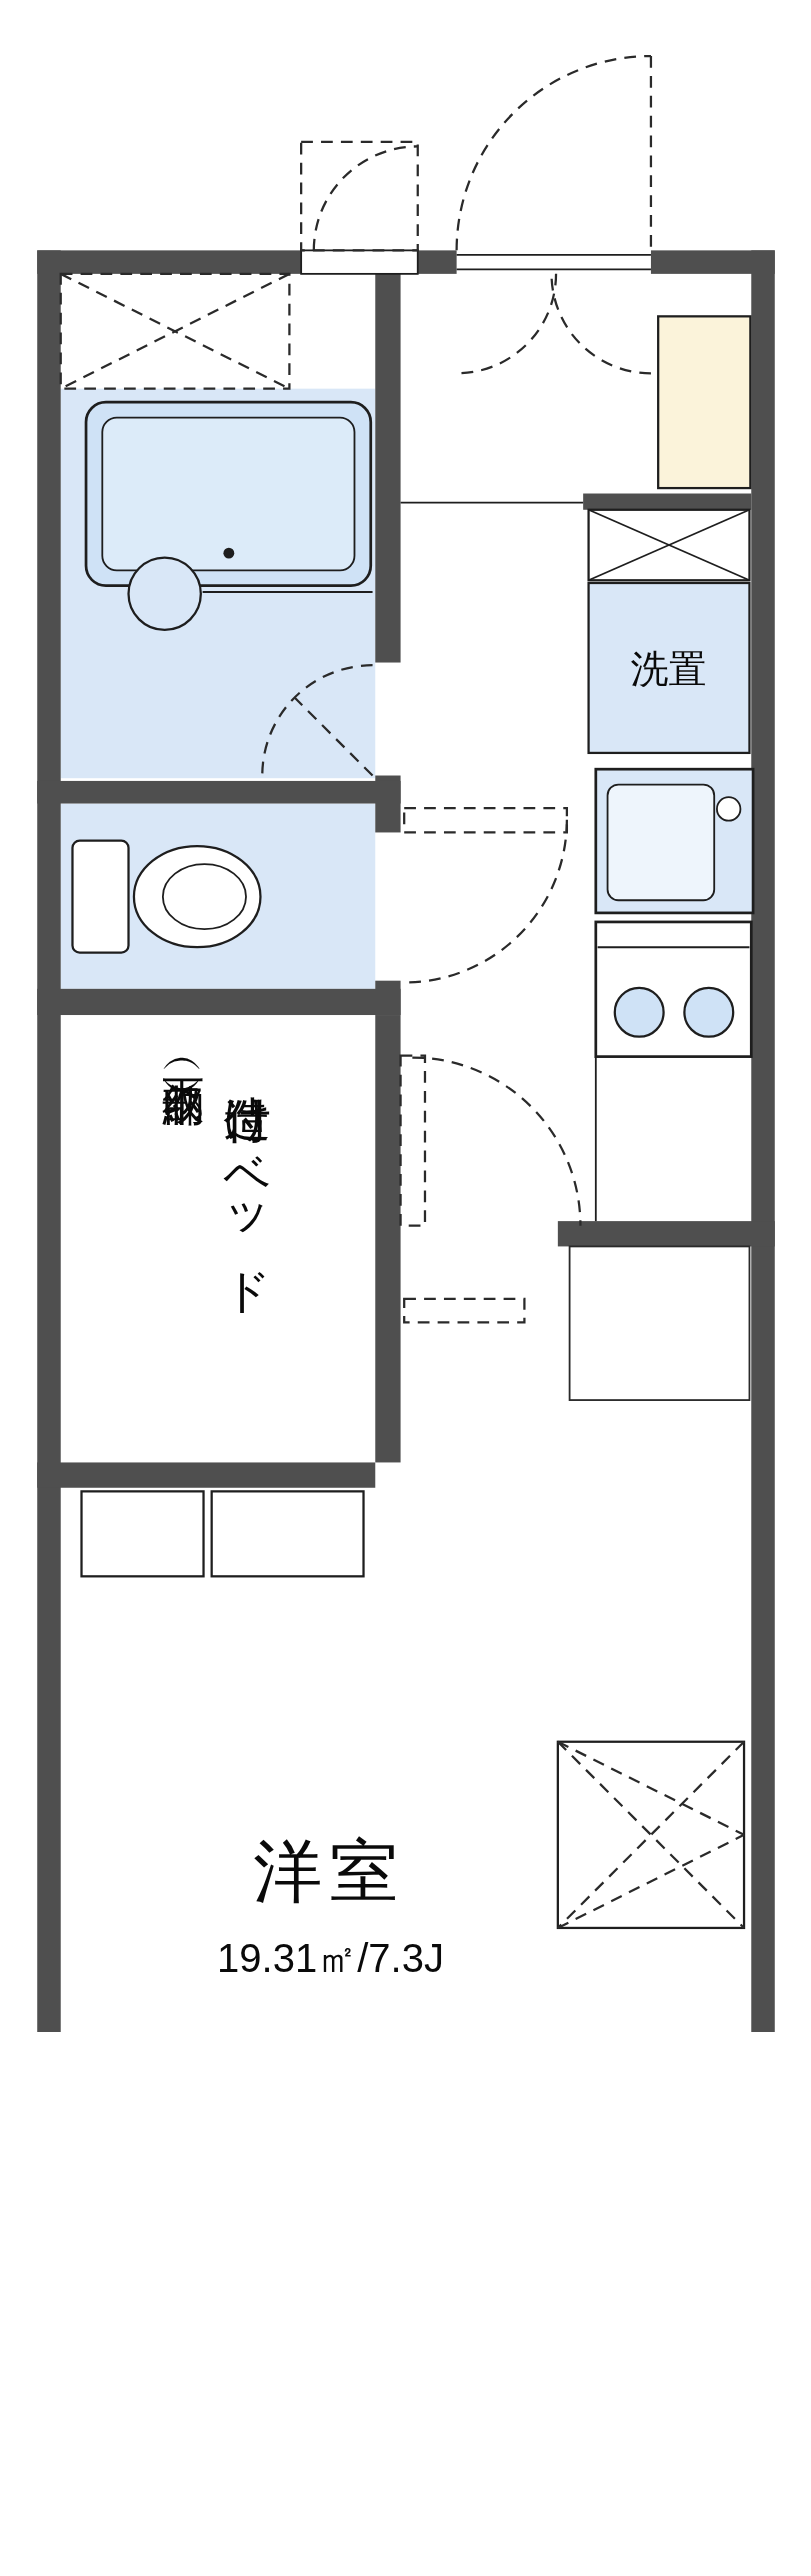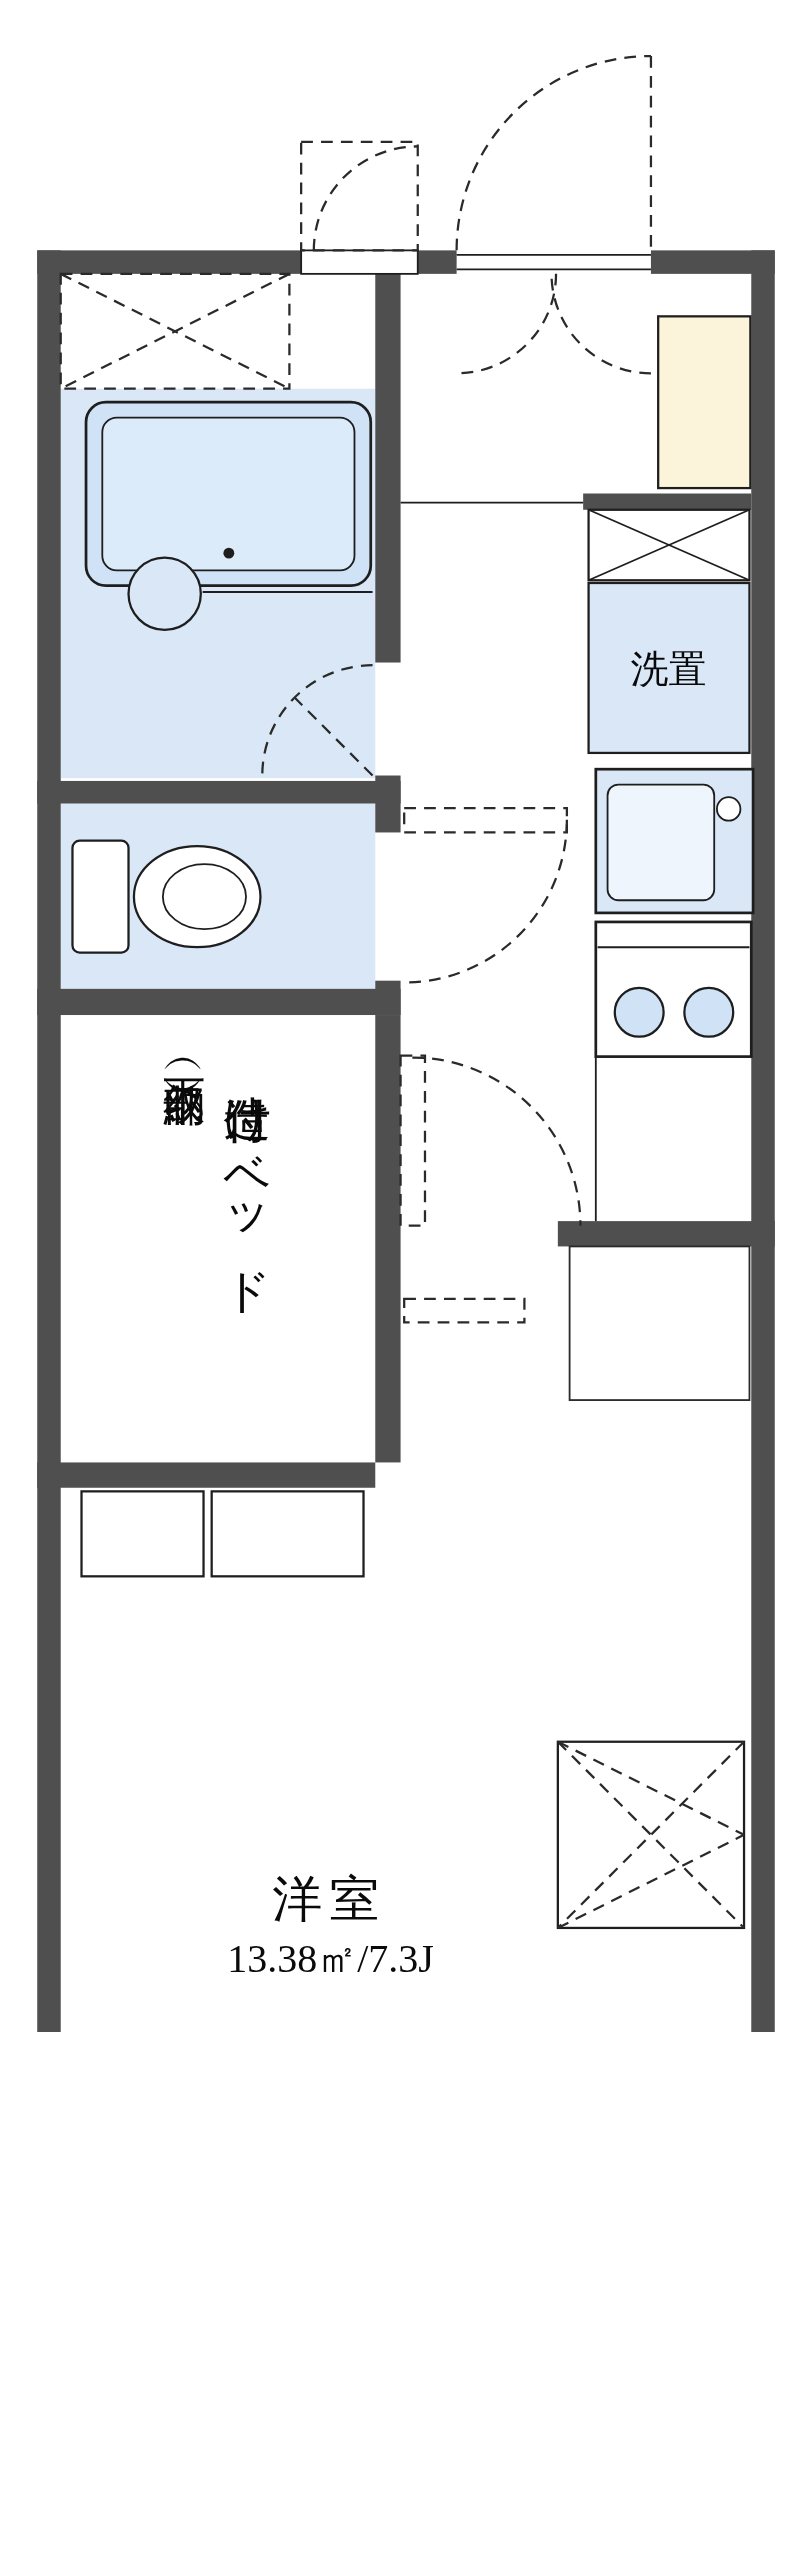--- a/index.html
+++ b/index.html
@@ -4,7 +4,7 @@
 <style>
   html,body{margin:0;padding:0;background:#ffffff;}
   .plan{position:relative;width:812px;height:2032px;background:#ffffff;
-        font-family:Liberation Serif, serif;color:#0a0a0a;overflow:hidden;}
+        font-family:Liberation Sans, sans-serif;color:#0a0a0a;overflow:hidden;}
   .plan svg{position:absolute;left:0;top:0;}
   .lbl{position:absolute;color:#0a0a0a;white-space:nowrap;}
   .lbl.center{text-align:center;}

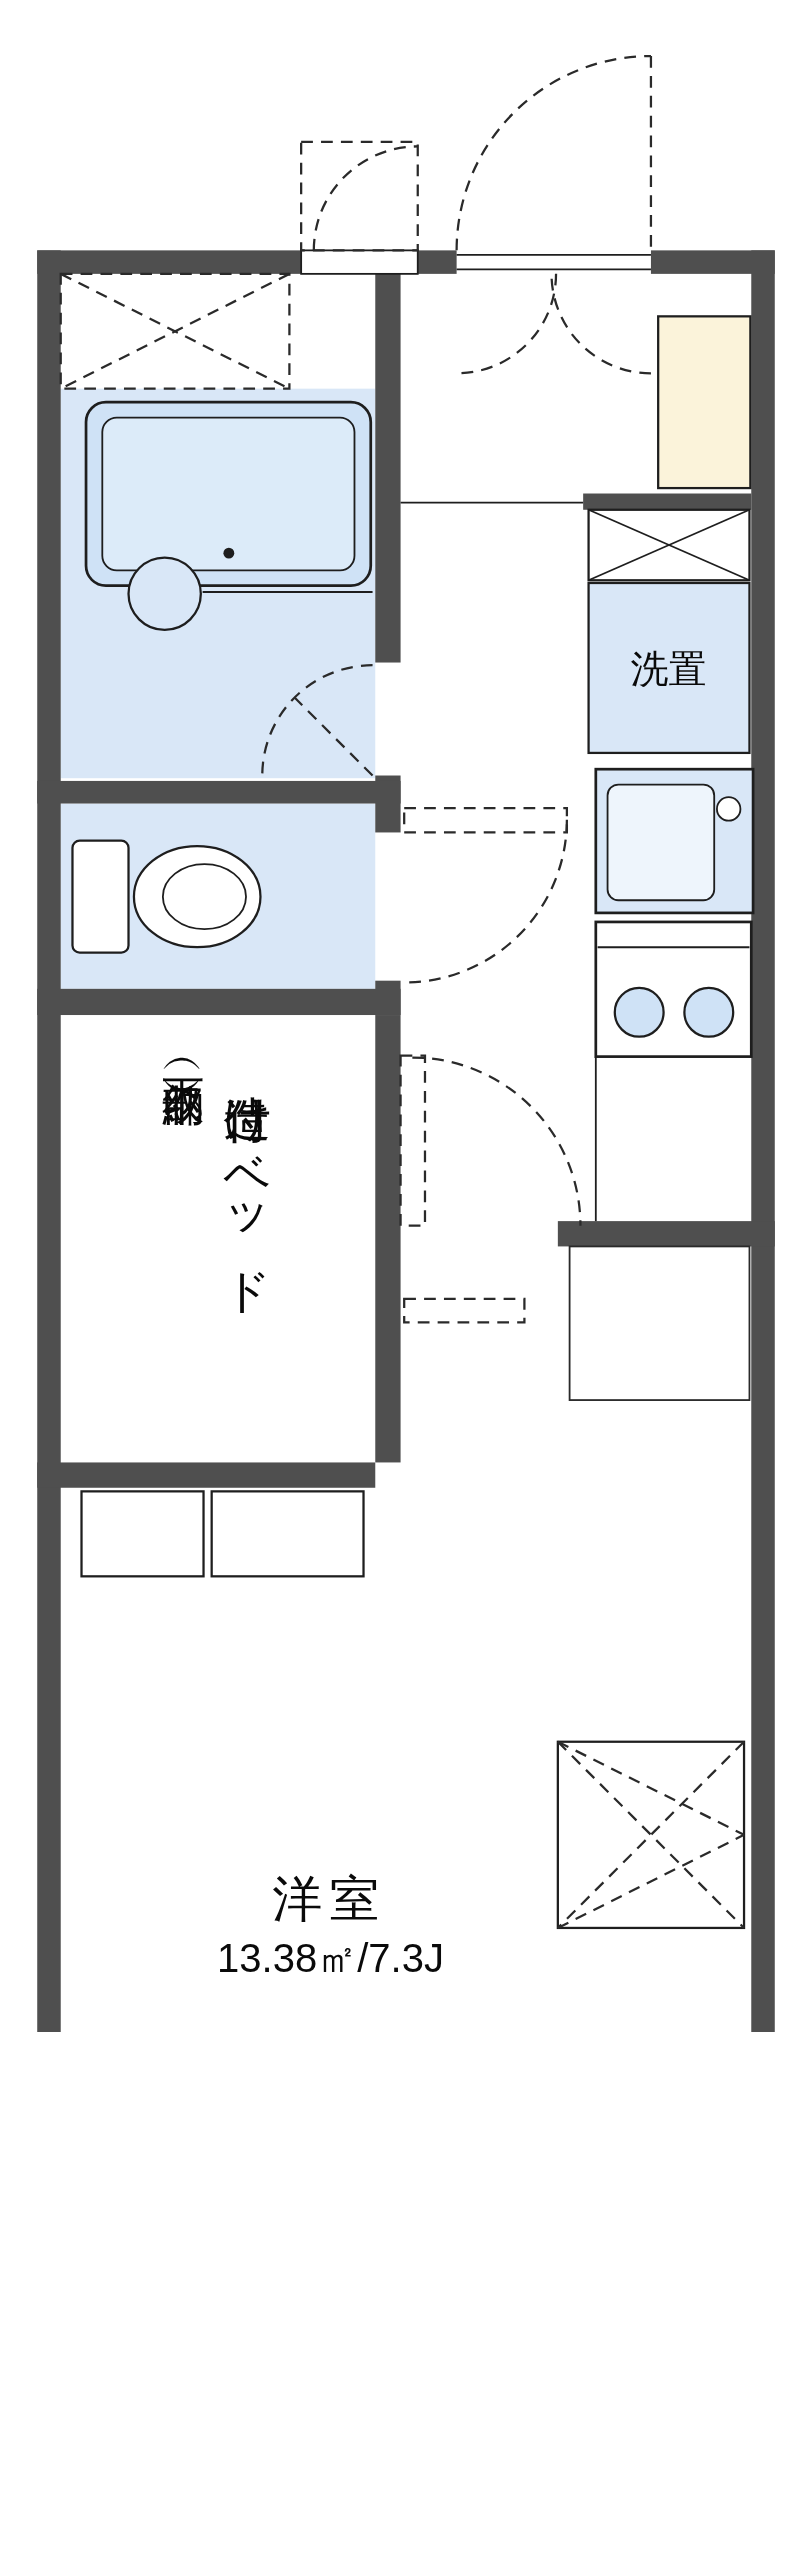--- a/index.html
+++ b/index.html
@@ -12,7 +12,7 @@
   .washer-lbl{left:588px;top:644px;width:161px;font-size:38px;}
   .bed1-lbl{left:222px;top:1058px;font-size:47px;letter-spacing:3.6px;}
   .bed2-lbl{left:161px;top:1045px;font-size:42px;letter-spacing:1.8px;}
-  .room-lbl{left:185px;top:1826px;width:289px;font-size:50px;letter-spacing:7.2px;margin-top:40px;}
+  .room-lbl{left:185px;top:1826px;width:289px;font-size:69px;letter-spacing:7.2px;}
   .size-lbl{left:118px;top:1931px;width:425px;font-size:40px;}
   .aircon-lbl{left:85px;top:2175px;width:185px;font-size:24.4px;line-height:51px;}
 </style>

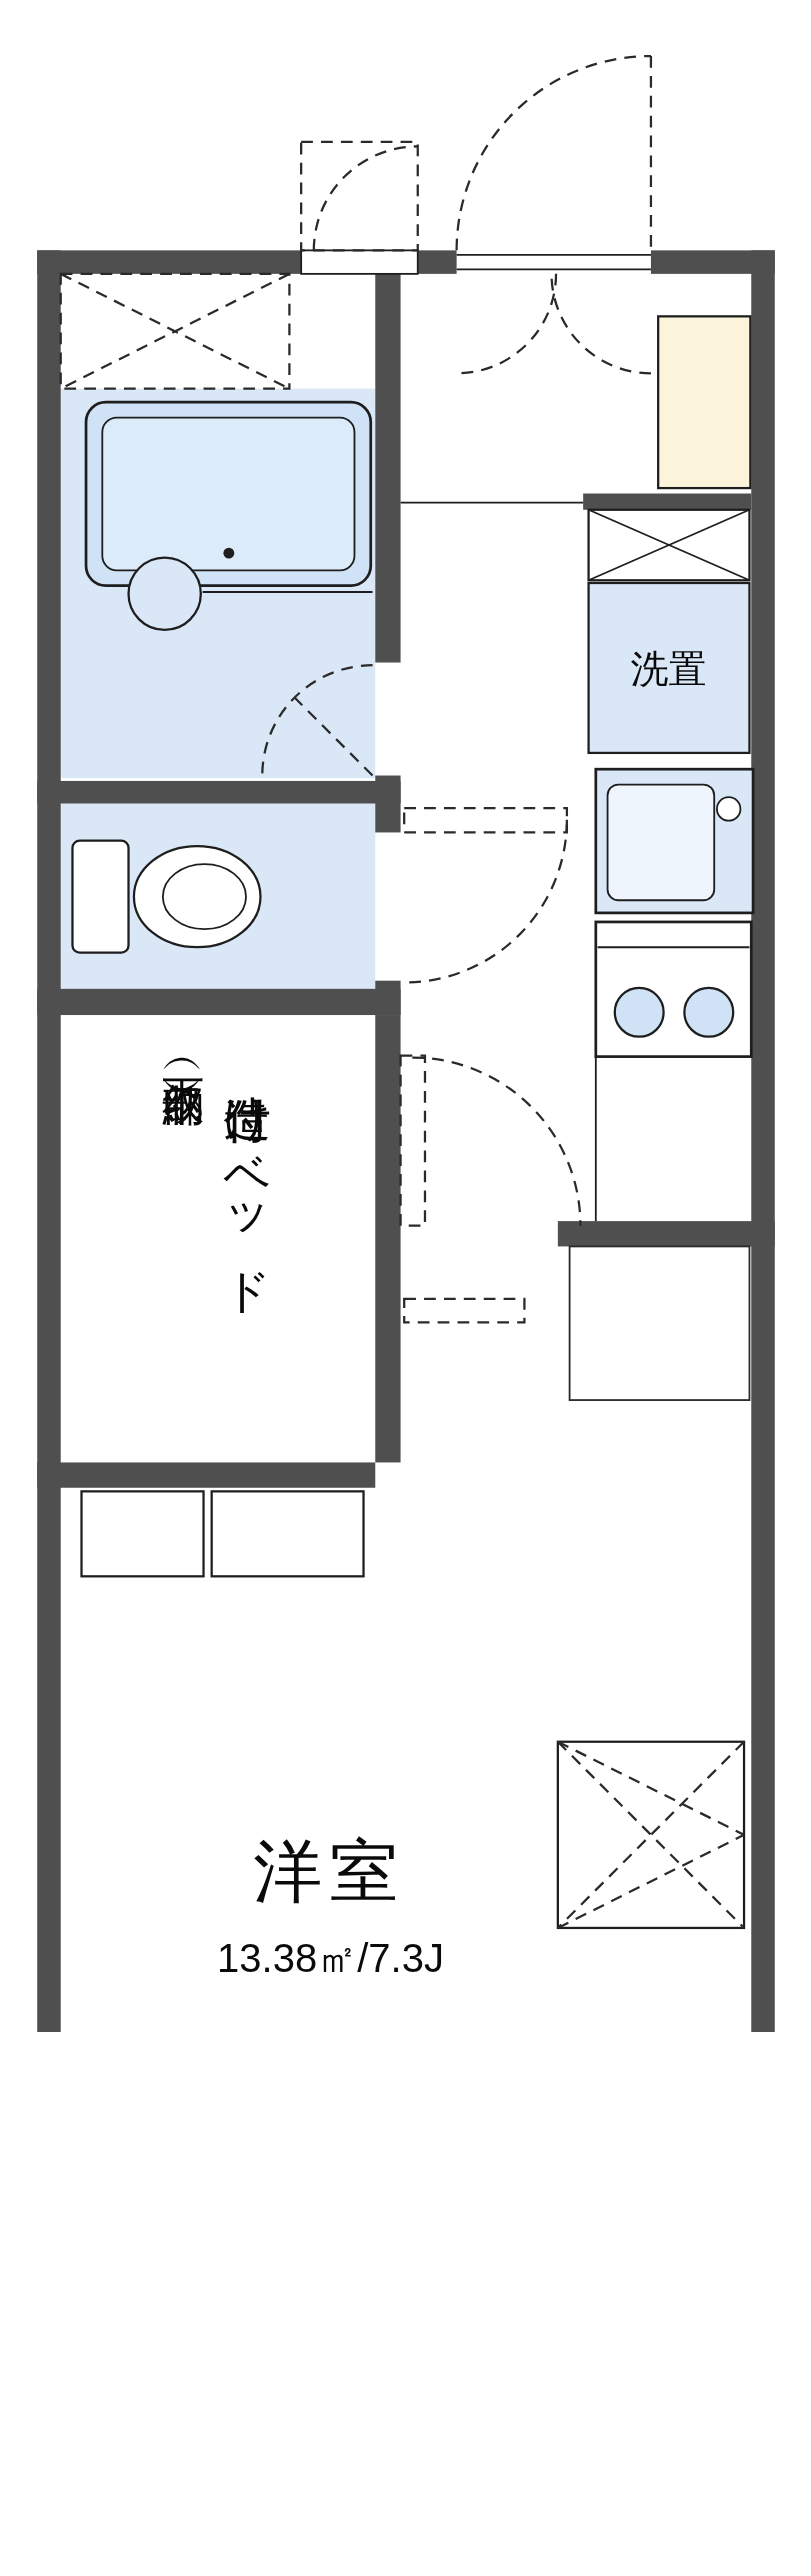--- a/index.html
+++ b/index.html
@@ -135,7 +135,7 @@
   <div class="lbl v bed1-lbl">造付けベッド</div>
   <div class="lbl v bed2-lbl">（下部収納）</div>
   <div class="lbl center room-lbl">洋室</div>
-  <div class="lbl center size-lbl">13.38㎡/7.3J</div>
+  <div class="lbl center size-lbl">19.31㎡/7.3J</div>
 </div>
 
 

